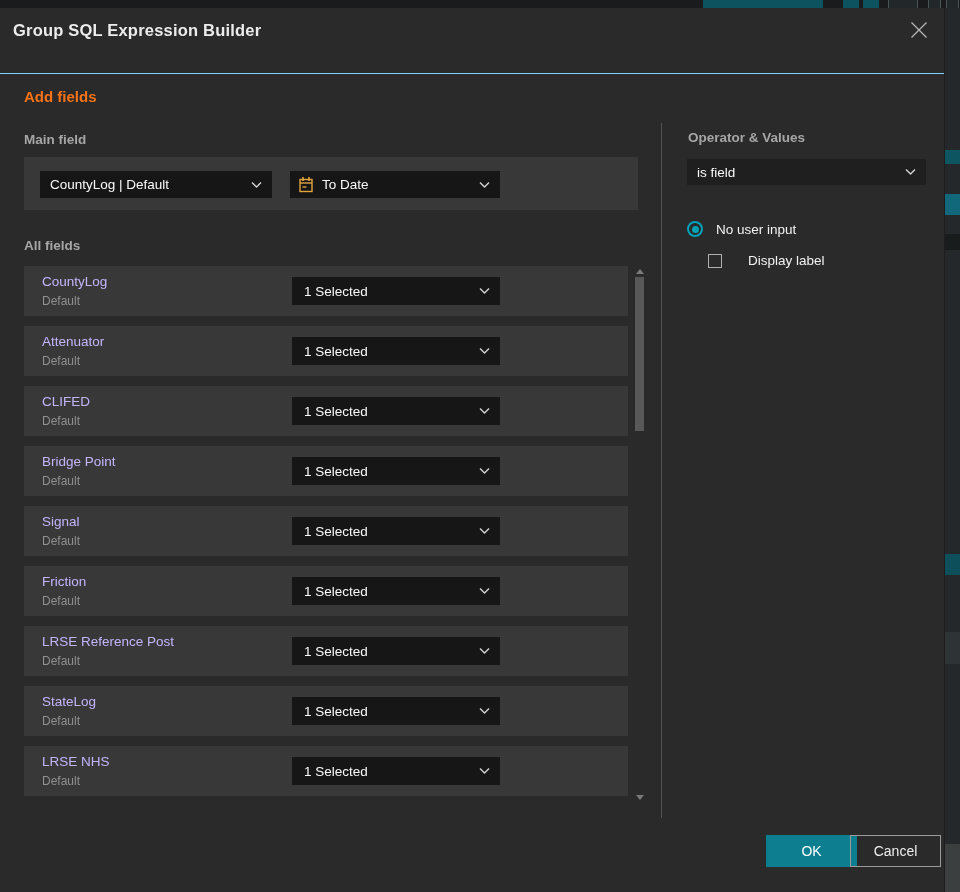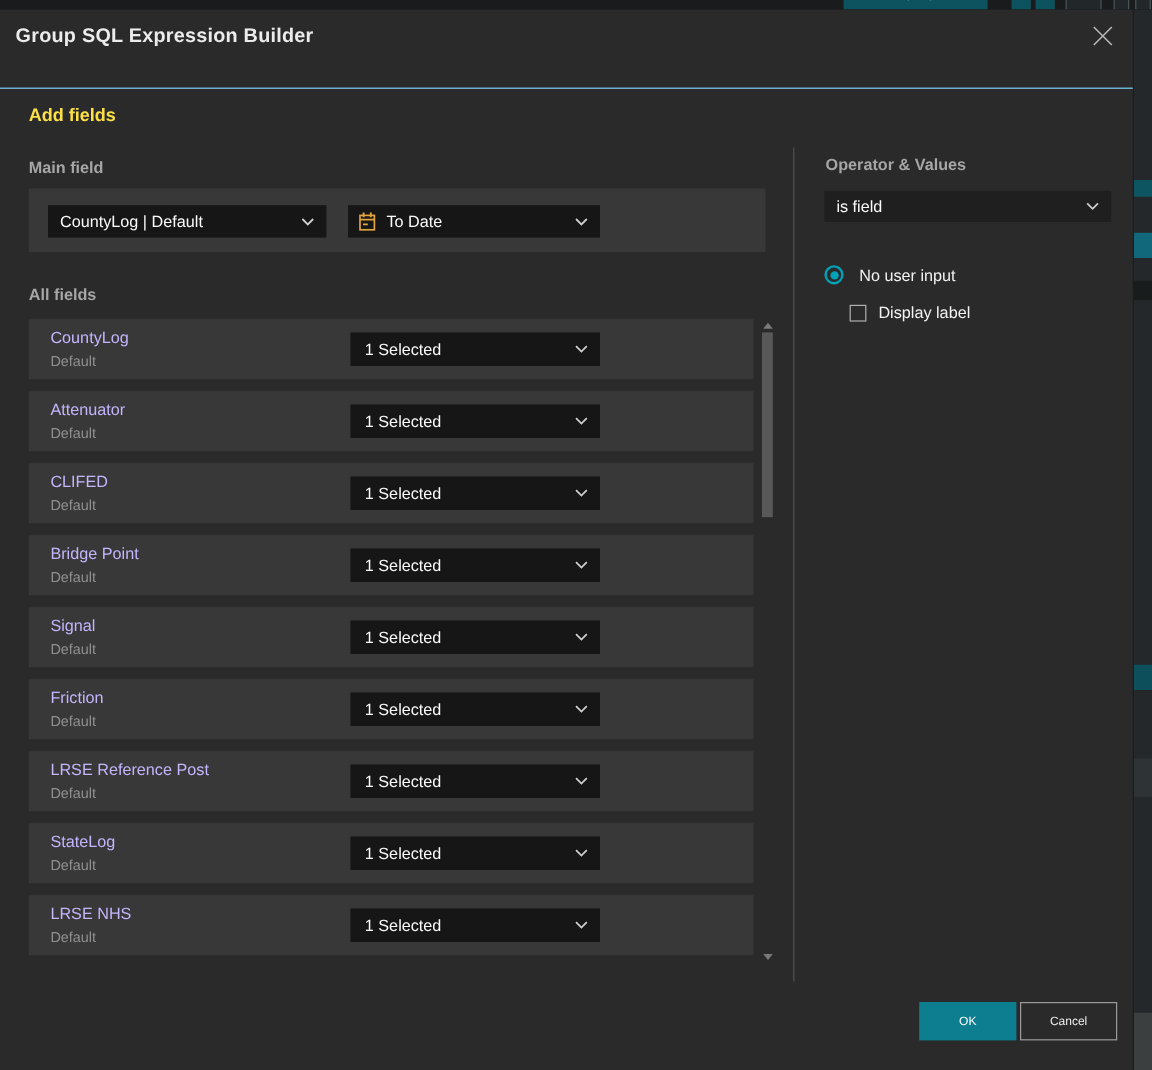--- a/index.html
+++ b/index.html
@@ -39,7 +39,7 @@
   .title { position:absolute; left:13px; top:13px; font-size:16.5px; font-weight:bold; color:#ececec; letter-spacing:.2px; }
   .close-btn { position:absolute; right:13px; top:12px; width:24px; height:24px; display:flex; align-items:center; justify-content:center; cursor:pointer; }
 
-  .section-heading { position:absolute; left:24px; font-size:15px; font-weight:bold; color:#fde047; }
+  .section-heading { position:absolute; left:24px; font-size:15px; font-weight:bold; color:#f97316; }
   .group-label { position:absolute; font-size:13.5px; font-weight:bold; color:#a6a6a6; }
 
   

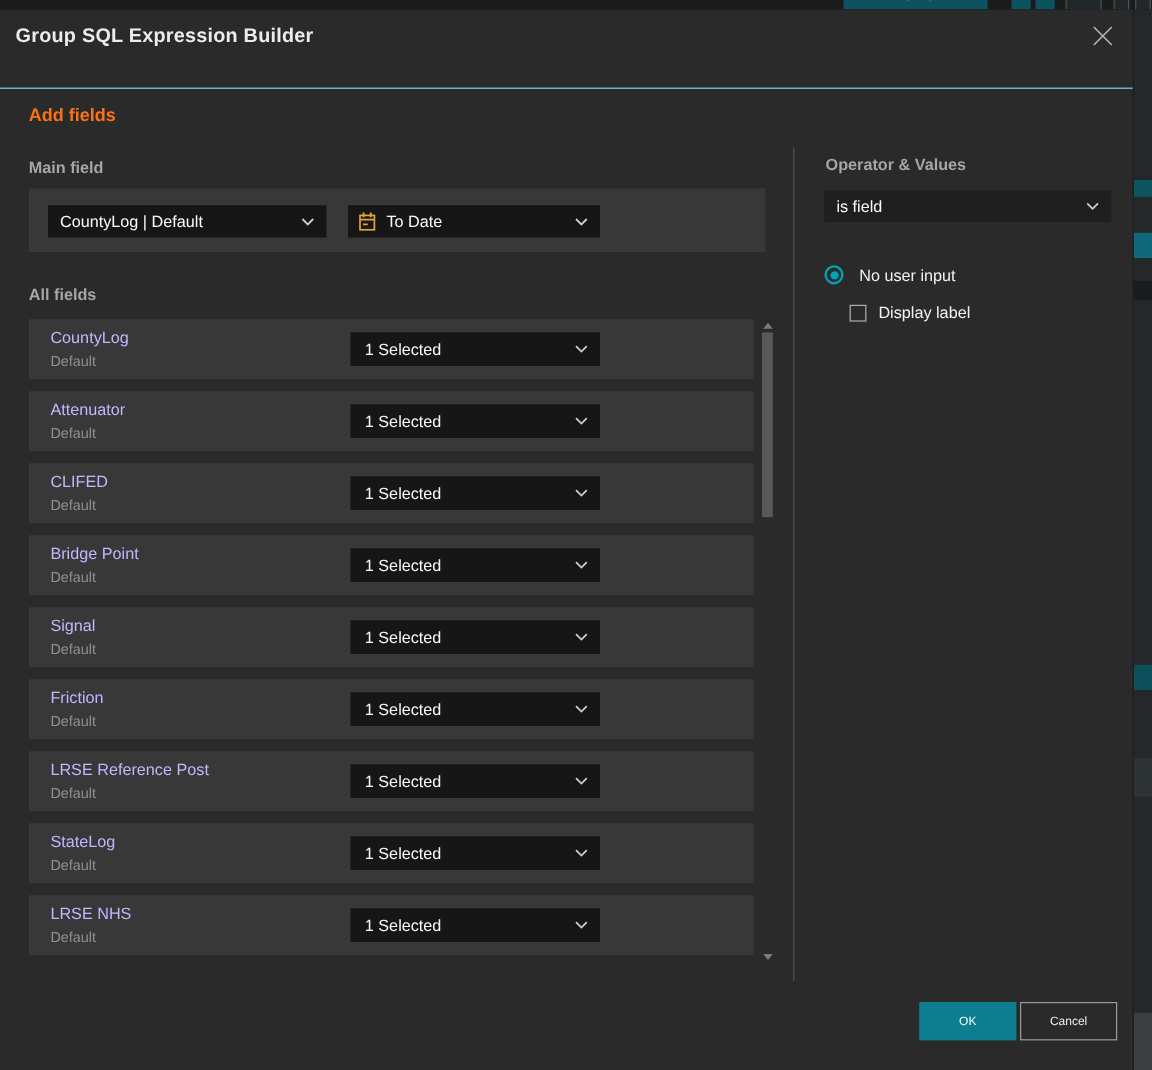--- a/index.html
+++ b/index.html
@@ -75,7 +75,7 @@
                  display:flex; align-items:center; justify-content:center; background:#2a2a2a; }
   .radio-dot { width:7px; height:7px; border-radius:50%; background:var(--radio-teal,#00a2b8); }
   .radio-label, .checkbox-label { font-size:13.5px; color:#f2f2f2; }
-  .checkbox-row { position:absolute; left:708px; top:245px; display:flex; align-items:center; gap:10px; cursor:pointer; }
+  .checkbox-row { position:absolute; left:708px; top:245px; display:flex; align-items:center; gap:26px; cursor:pointer; }
   .checkbox-box { width:14px; height:14px; border:1px solid #b0b0b0; background:transparent; }
 
   

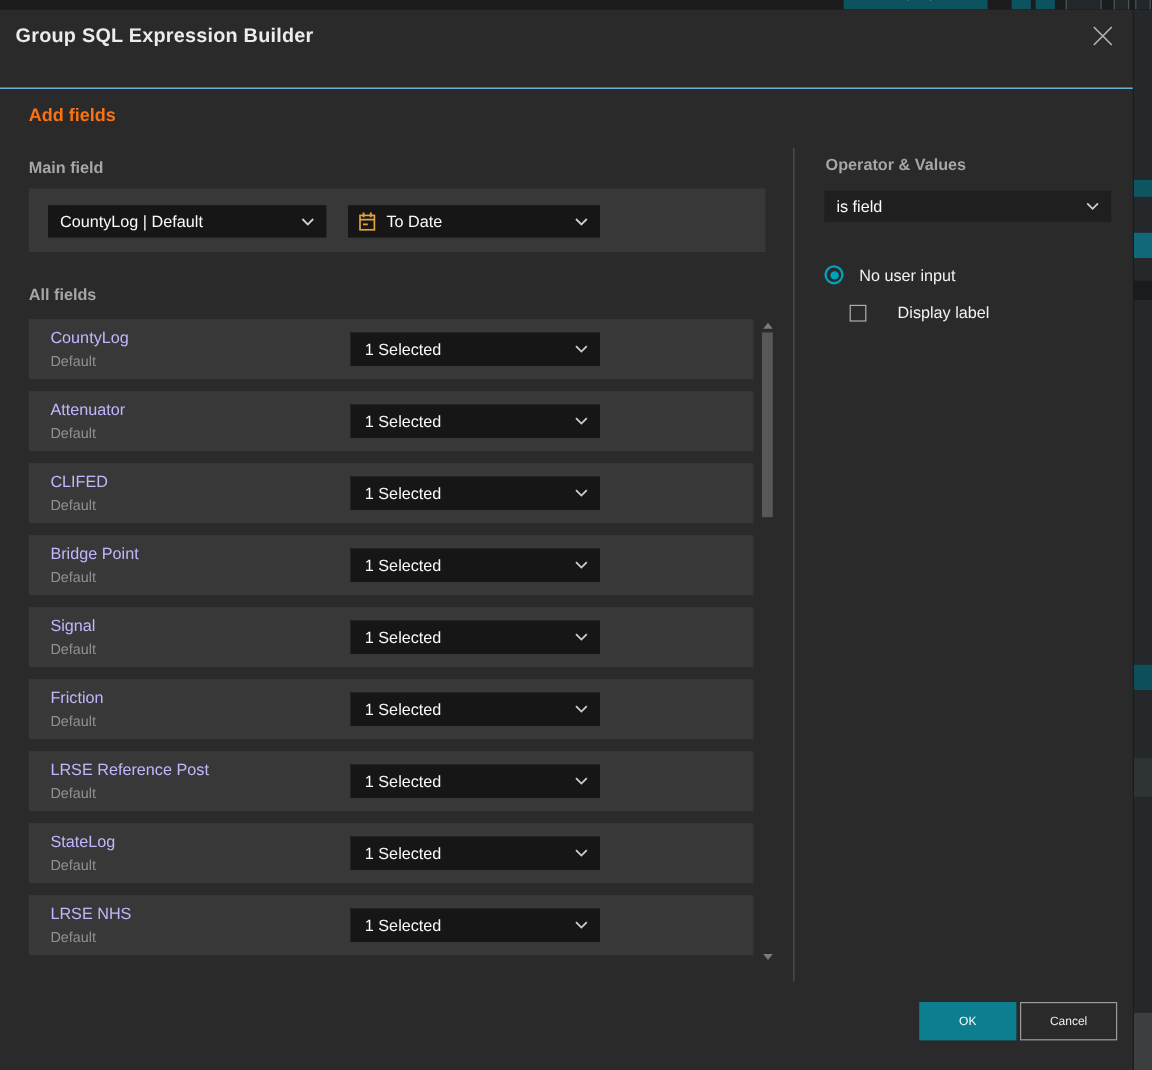--- a/index.html
+++ b/index.html
@@ -79,8 +79,8 @@
   .checkbox-box { width:14px; height:14px; border:1px solid #b0b0b0; background:transparent; }
 
   
-  .btn { position:absolute; top:827px; width:81px; height:32px; display:flex; align-items:center; justify-content:center;
-         font-size:10px; cursor:pointer; font-family:"Liberation Sans", sans-serif; }
+  .btn { position:absolute; top:827px; width:91px; height:32px; display:flex; align-items:center; justify-content:center;
+         font-size:14px; cursor:pointer; font-family:"Liberation Sans", sans-serif; }
   .btn-ok { left:766px; background:var(--accent-teal,#0c7e90); color:#ffffff; border:none; }
   .btn-cancel { left:850px; background:transparent; color:#ededed; border:1px solid #9b9b9b; }
 

